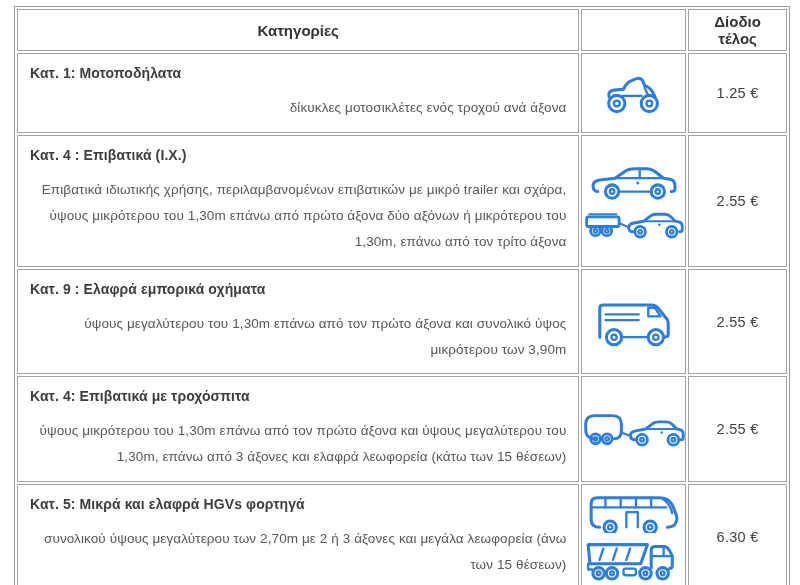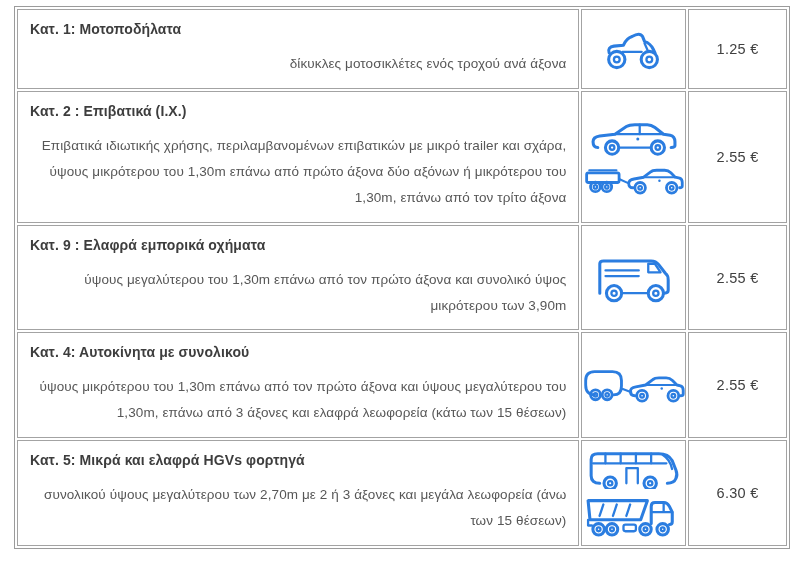--- a/index.html
+++ b/index.html
@@ -59,6 +59,11 @@
         <col class="c-fee">
       </colgroup>
     <tbody>
+        <tr>
+      <th>Κατηγορίες</th>
+      <th></th>
+      <th>Δίοδιο τέλος</th>
+    </tr>
 
     <tr>
       <td class="cat-cell">

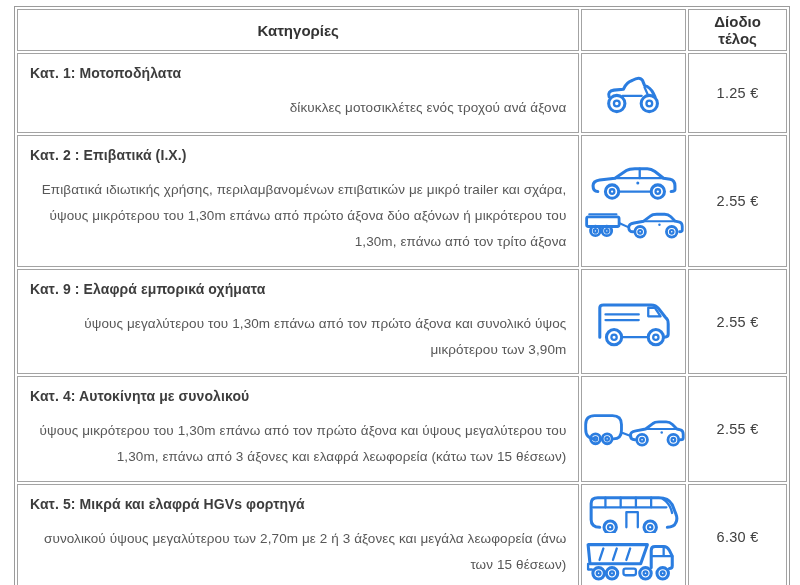--- a/index.html
+++ b/index.html
@@ -88,7 +88,7 @@
 
     <tr>
       <td class="cat-cell">
-        <div class="cat-title">Κατ. 2 : Επιβατικά (Ι.Χ.)</div>
+        <div class="cat-title">Κατ. 4 : Επιβατικά (Ι.Χ.)</div>
         <div class="cat-desc">Επιβατικά ιδιωτικής χρήσης, περιλαμβανομένων επιβατικών με μικρό trailer και σχάρα, ύψους μικρότερου του 1,30m επάνω από πρώτο άξονα δύο αξόνων ή μικρότερου του 1,30m, επάνω από τον τρίτο άξονα</div>
       </td>
       <td class="icon-cell">

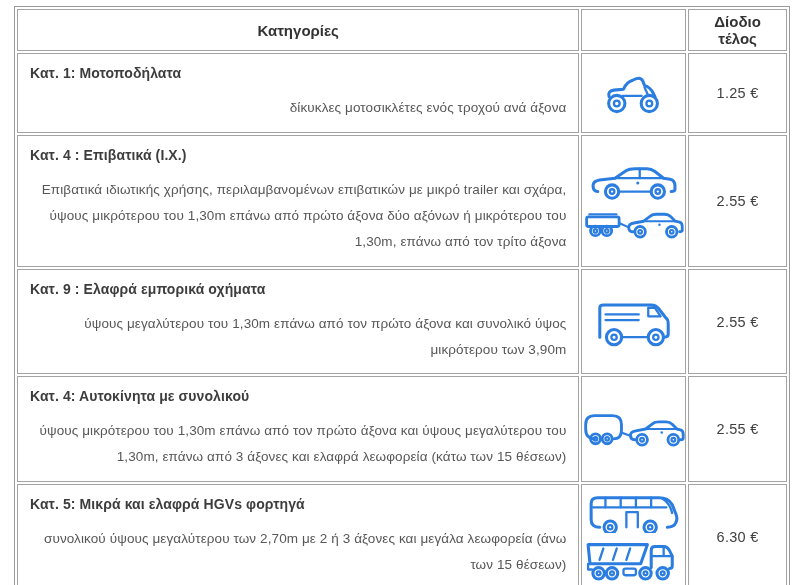--- a/index.html
+++ b/index.html
@@ -150,7 +150,7 @@
 
     <tr>
       <td class="cat-cell">
-        <div class="cat-title">Κατ. 4: Αυτοκίνητα με συνολικού</div>
+        <div class="cat-title">Κατ. 4: Επιβατικά με τροχόσπιτα</div>
         <div class="cat-desc">ύψους μικρότερου του 1,30m επάνω από τον πρώτο άξονα και ύψους μεγαλύτερου του 1,30m, επάνω από 3 άξονες και ελαφρά λεωφορεία (κάτω των 15 θέσεων)</div>
       </td>
       <td class="icon-cell">

